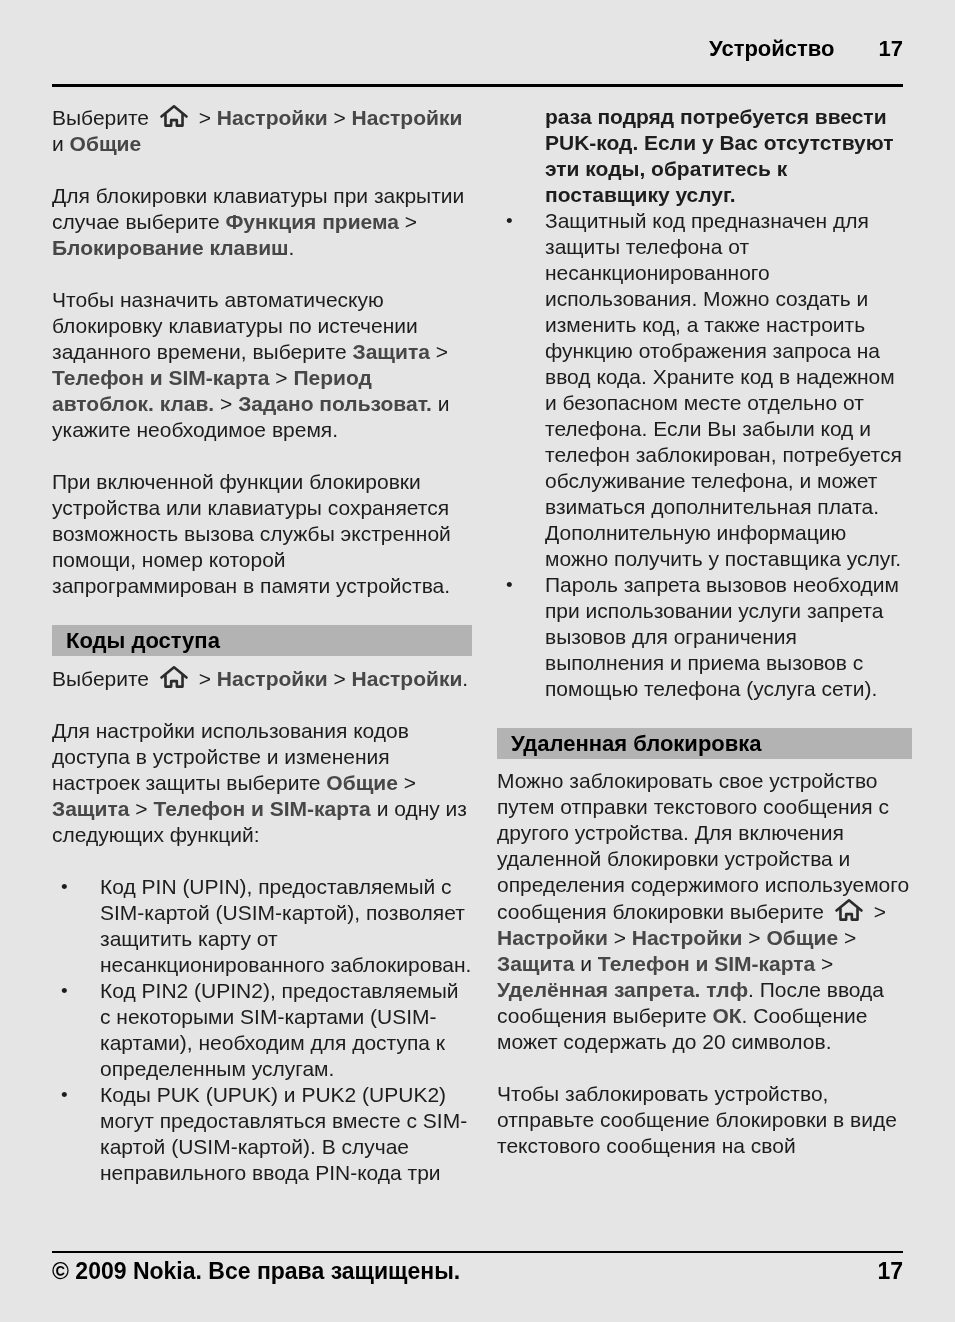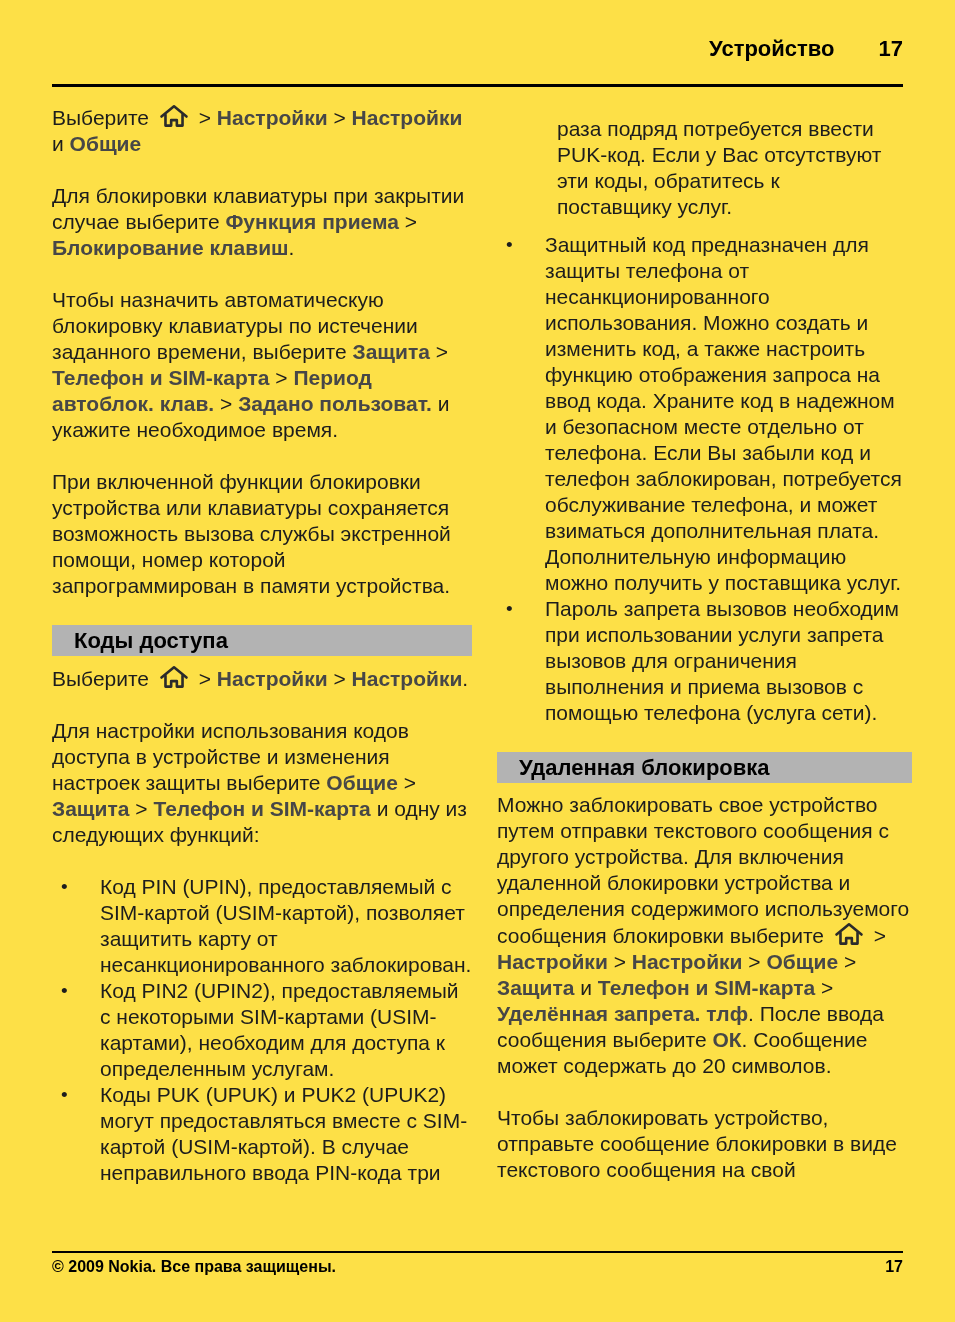--- a/index.html
+++ b/index.html
@@ -4,7 +4,7 @@
 <style>
   html, body { margin:0; padding:0; background:#ffffff; }
   .page {
-    position:relative; width:955px; height:1322px; background:#fde047;
+    position:relative; width:955px; height:1322px; background:#e5e5e5;
     font-family:"Liberation Sans", sans-serif; color:#1d1d1d; overflow:hidden;
   }
   .page-header {

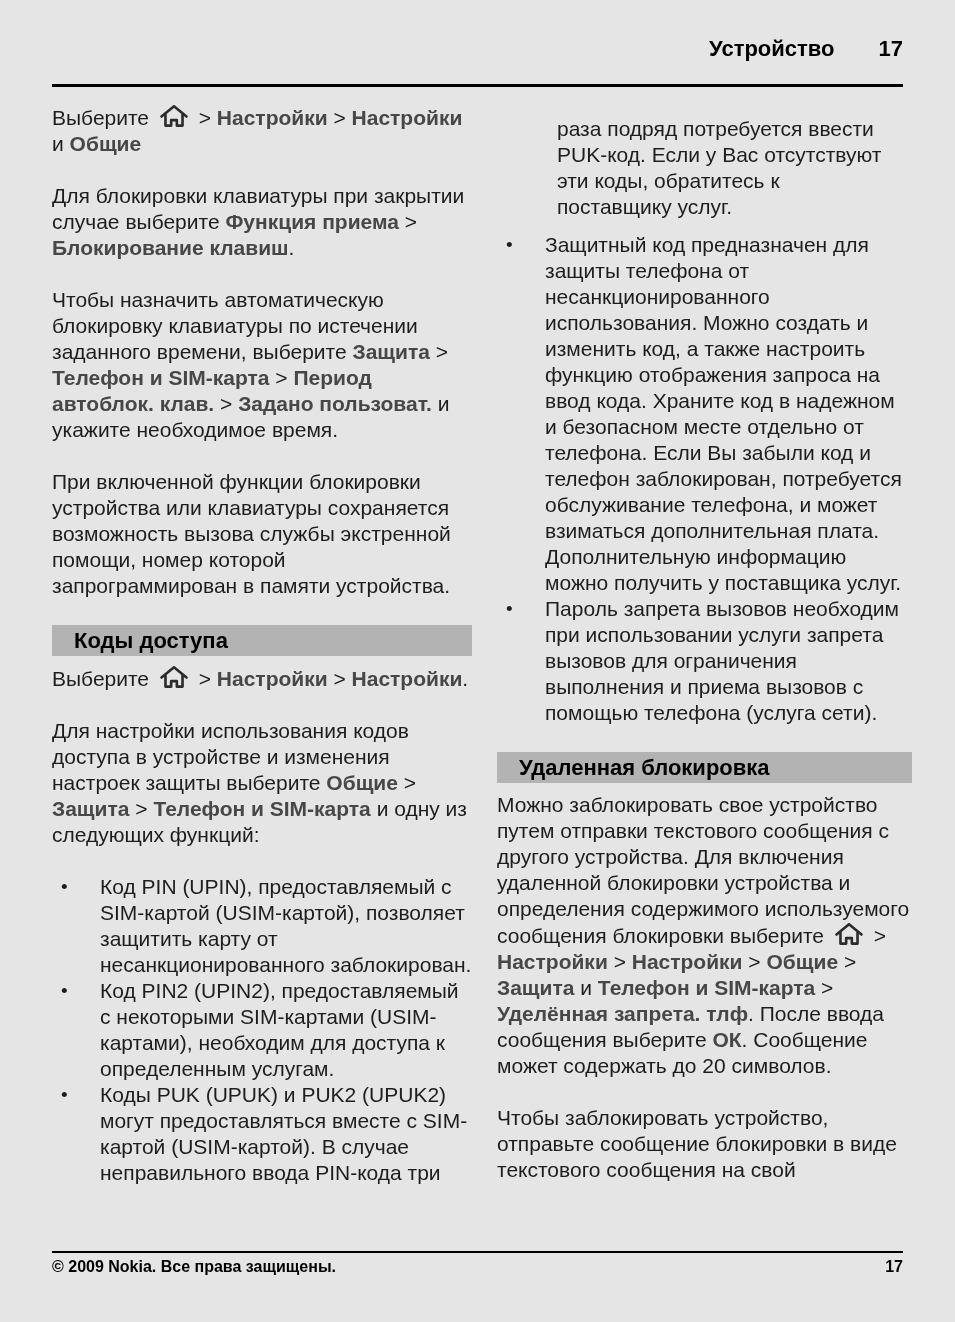--- a/index.html
+++ b/index.html
@@ -31,7 +31,7 @@
   ul.bullets { list-style:none; margin:0 0 26px 0; padding:0; }
   li.bullet { position:relative; padding-left:48px; }
   .bullet-marker { position:absolute; left:9px; top:0; font-size:19px; }
-  .continuation { padding-left:48px; margin:12px; }
+  .continuation { padding-left:48px; margin:0;font-weight:bold; }
   .inline-icon { display:inline-block; padding:0 4px; }
   .inline-icon svg { vertical-align:-4px; }
   .footer-rule {

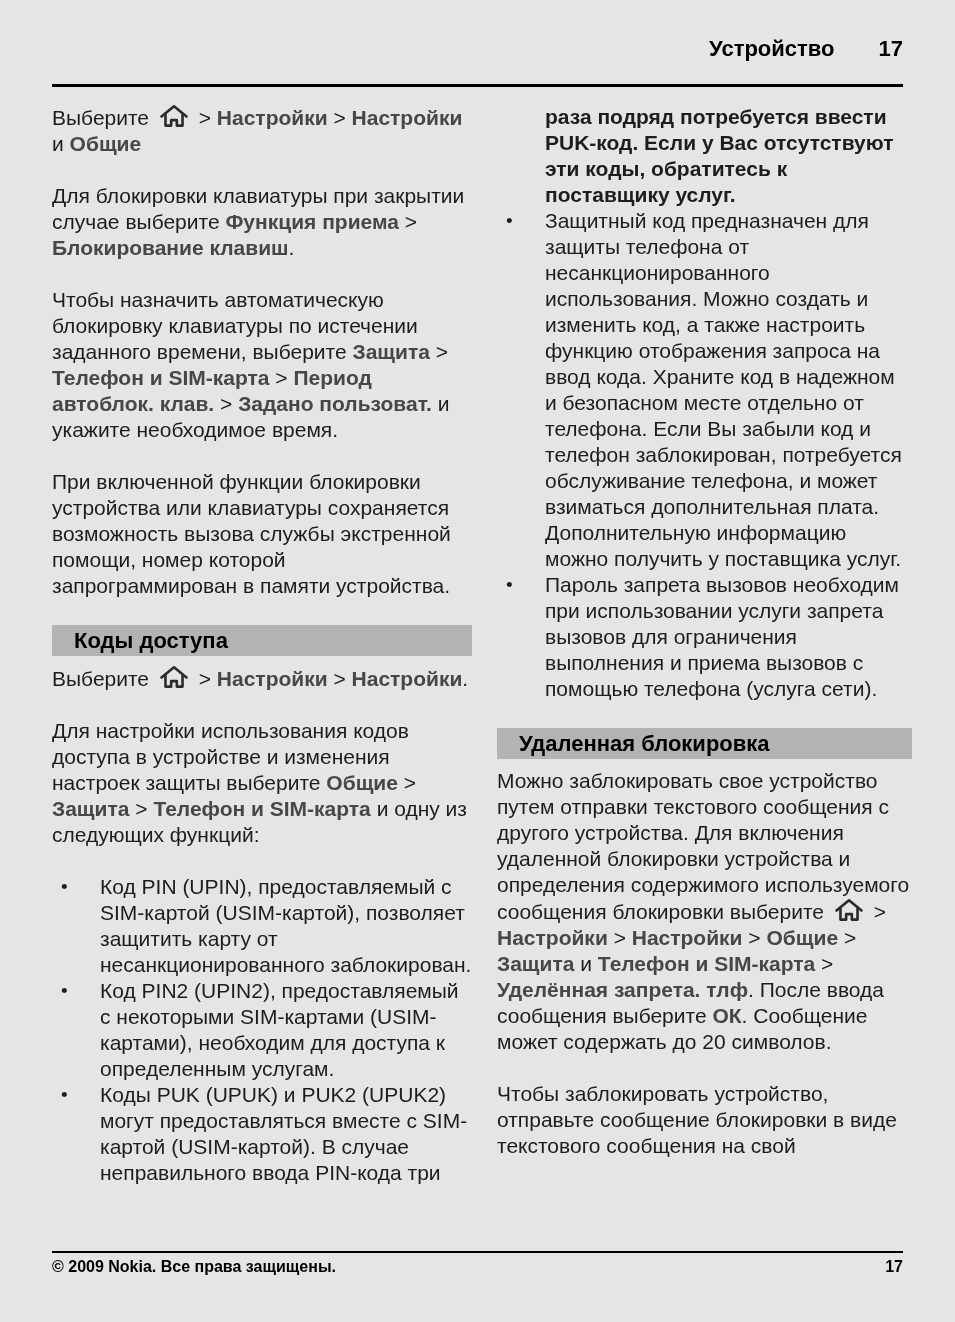--- a/index.html
+++ b/index.html
@@ -26,7 +26,7 @@
   .section-header {
     background:var(--bar-bg,#b3b3b3); color:#000;
     font-weight:bold; font-size:22px; line-height:29px;
-    padding:1px 6px 1px 22px; margin:0 0 9px 0;
+    padding:1px 6px 1px 14px; margin:0 0 9px 0;
   }
   ul.bullets { list-style:none; margin:0 0 26px 0; padding:0; }
   li.bullet { position:relative; padding-left:48px; }

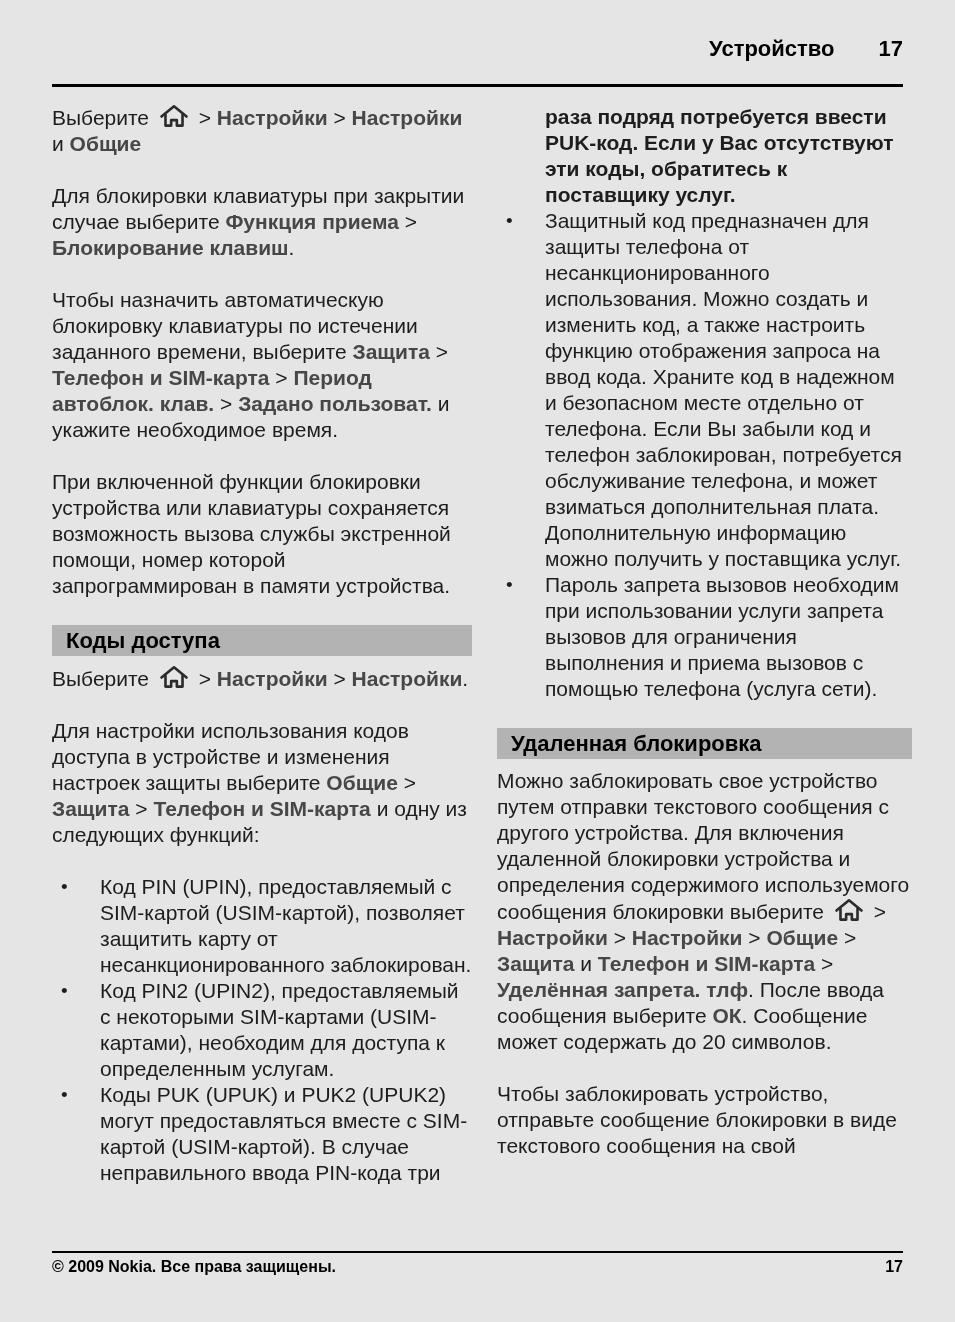--- a/index.html
+++ b/index.html
@@ -39,7 +39,7 @@
   }
   .page-footer {
     position:absolute; left:52px; top:1258px; width:851px;
-    font-weight:bold; font-size:16px; color:#000;
+    font-weight:bold; font-size:23px; color:#000;
     display:flex; justify-content:space-between;
   }
 </style>

